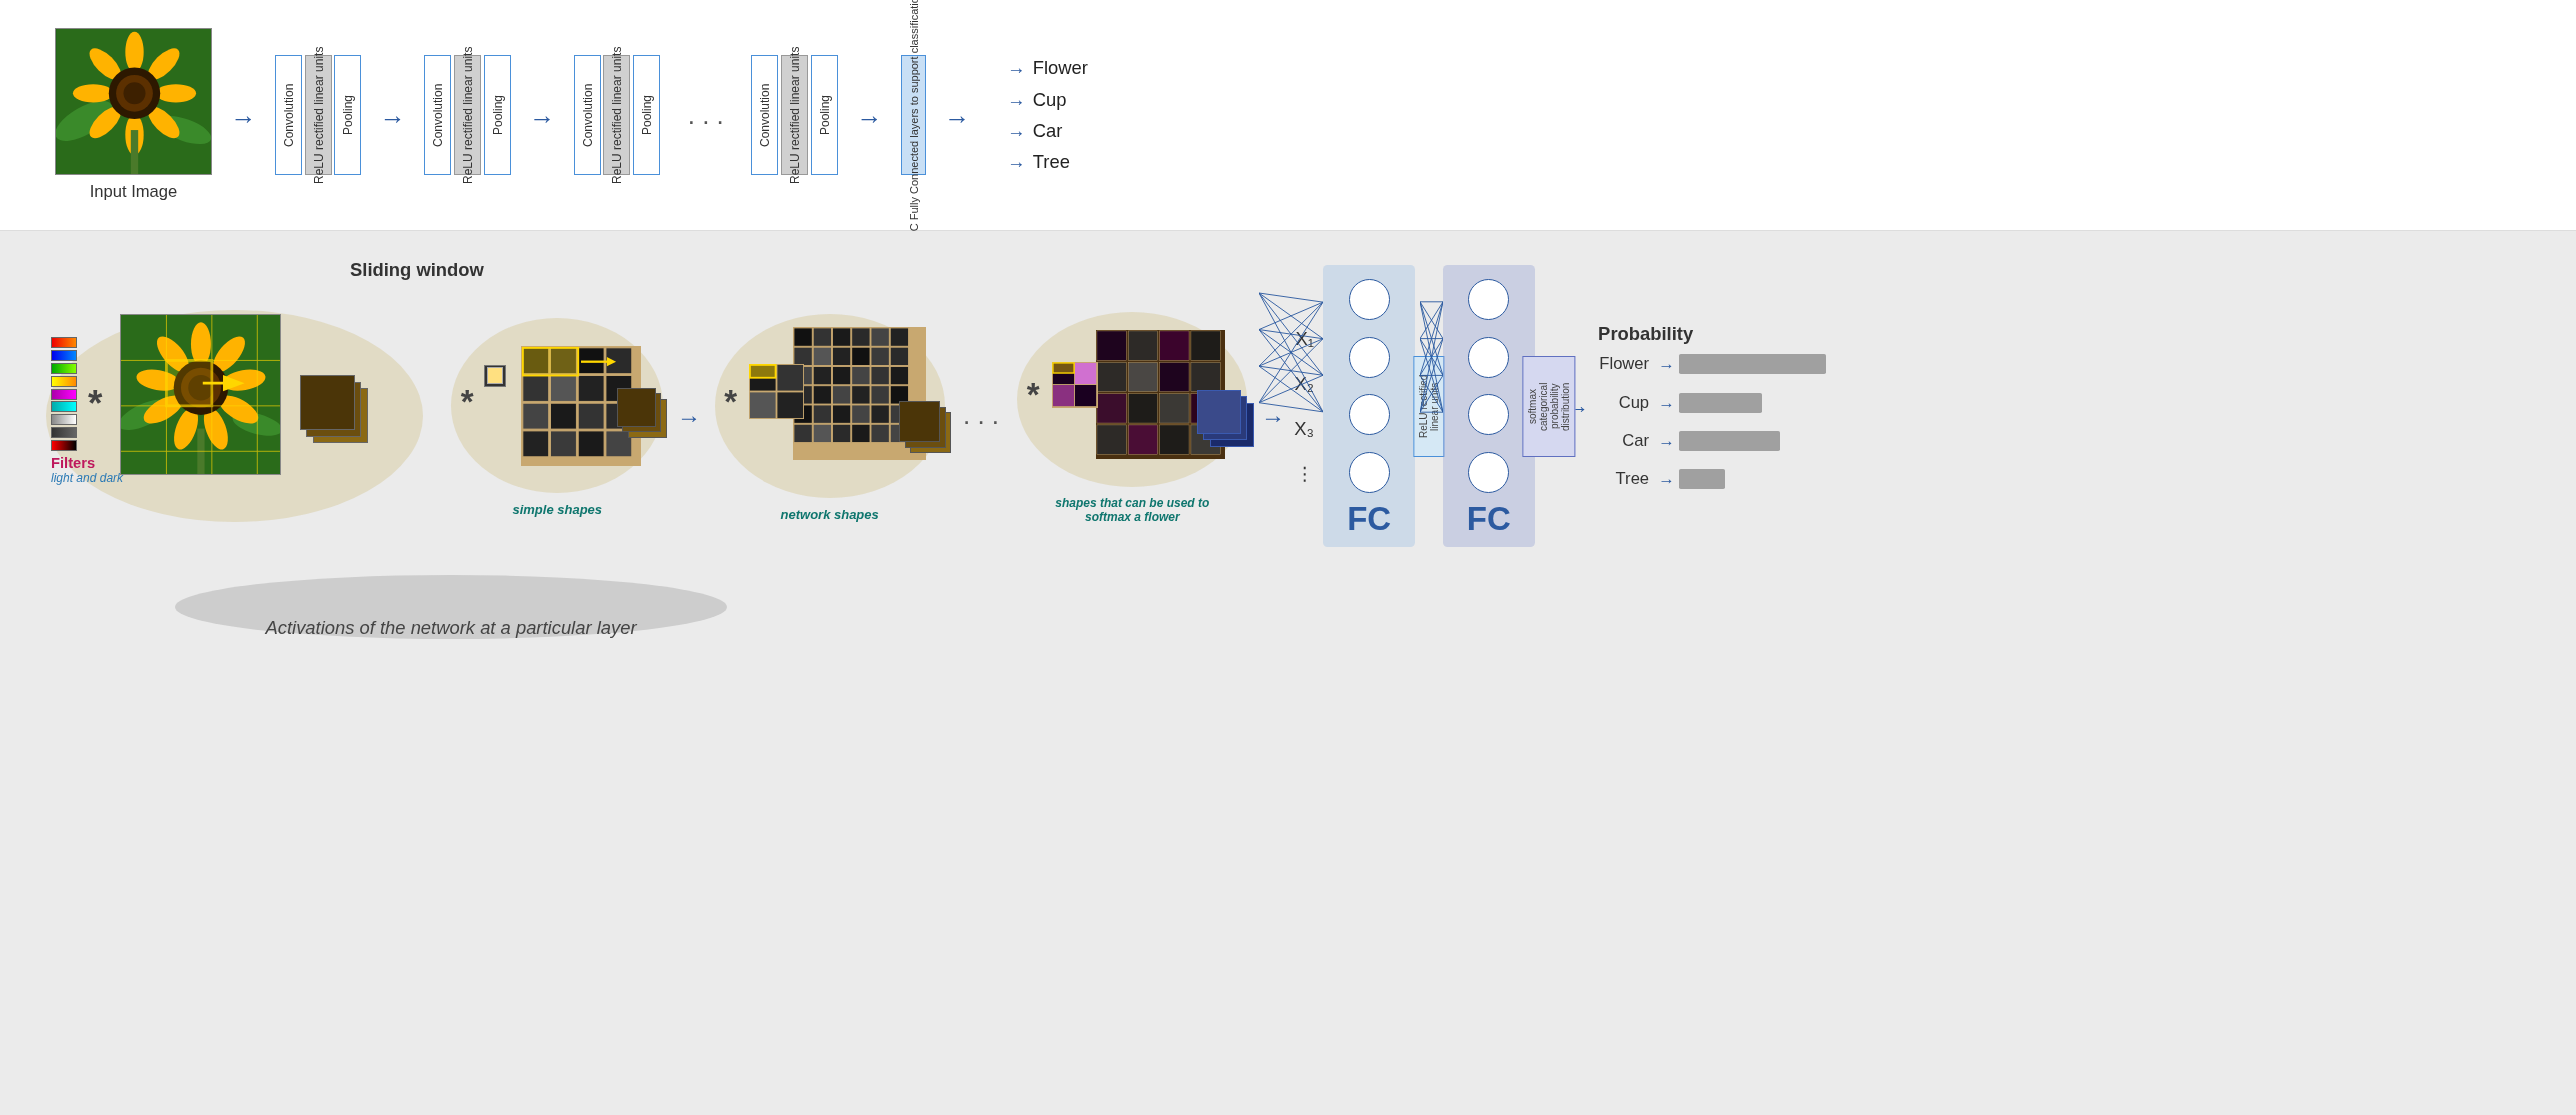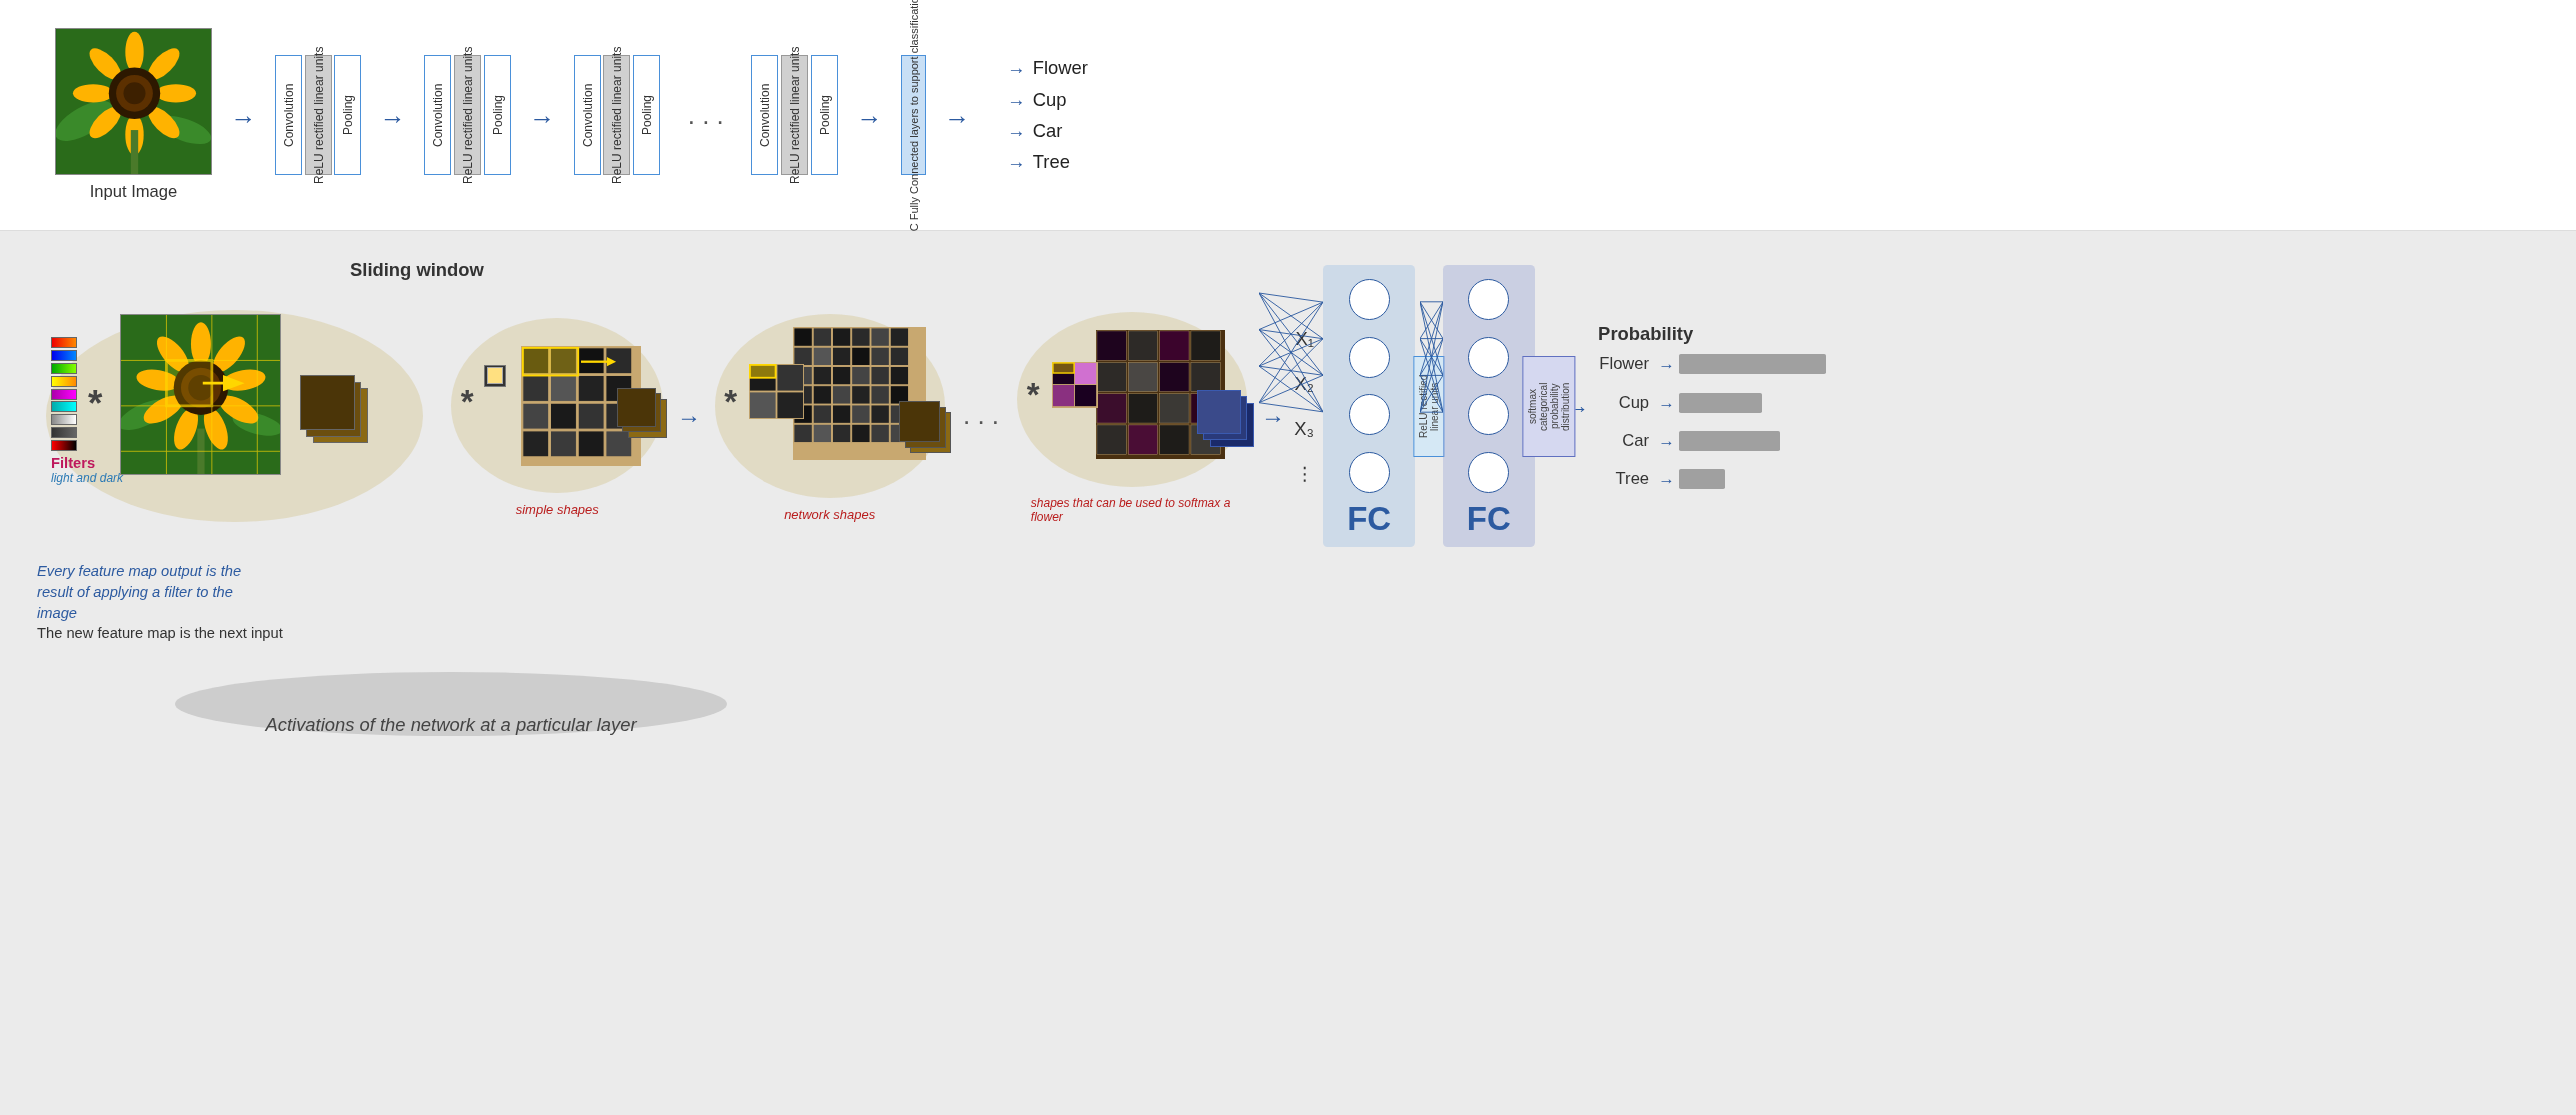--- a/index.html
+++ b/index.html
@@ -130,9 +130,11 @@
     
     .map-label {
       font-size: 13px;
-      color: #b91c1c;
+      color: #0f766e;
       font-style: italic;
+      text-align: center;
       margin-top: 4.6px;
+      font-weight: bold;
     }
 
     .nn-circle {

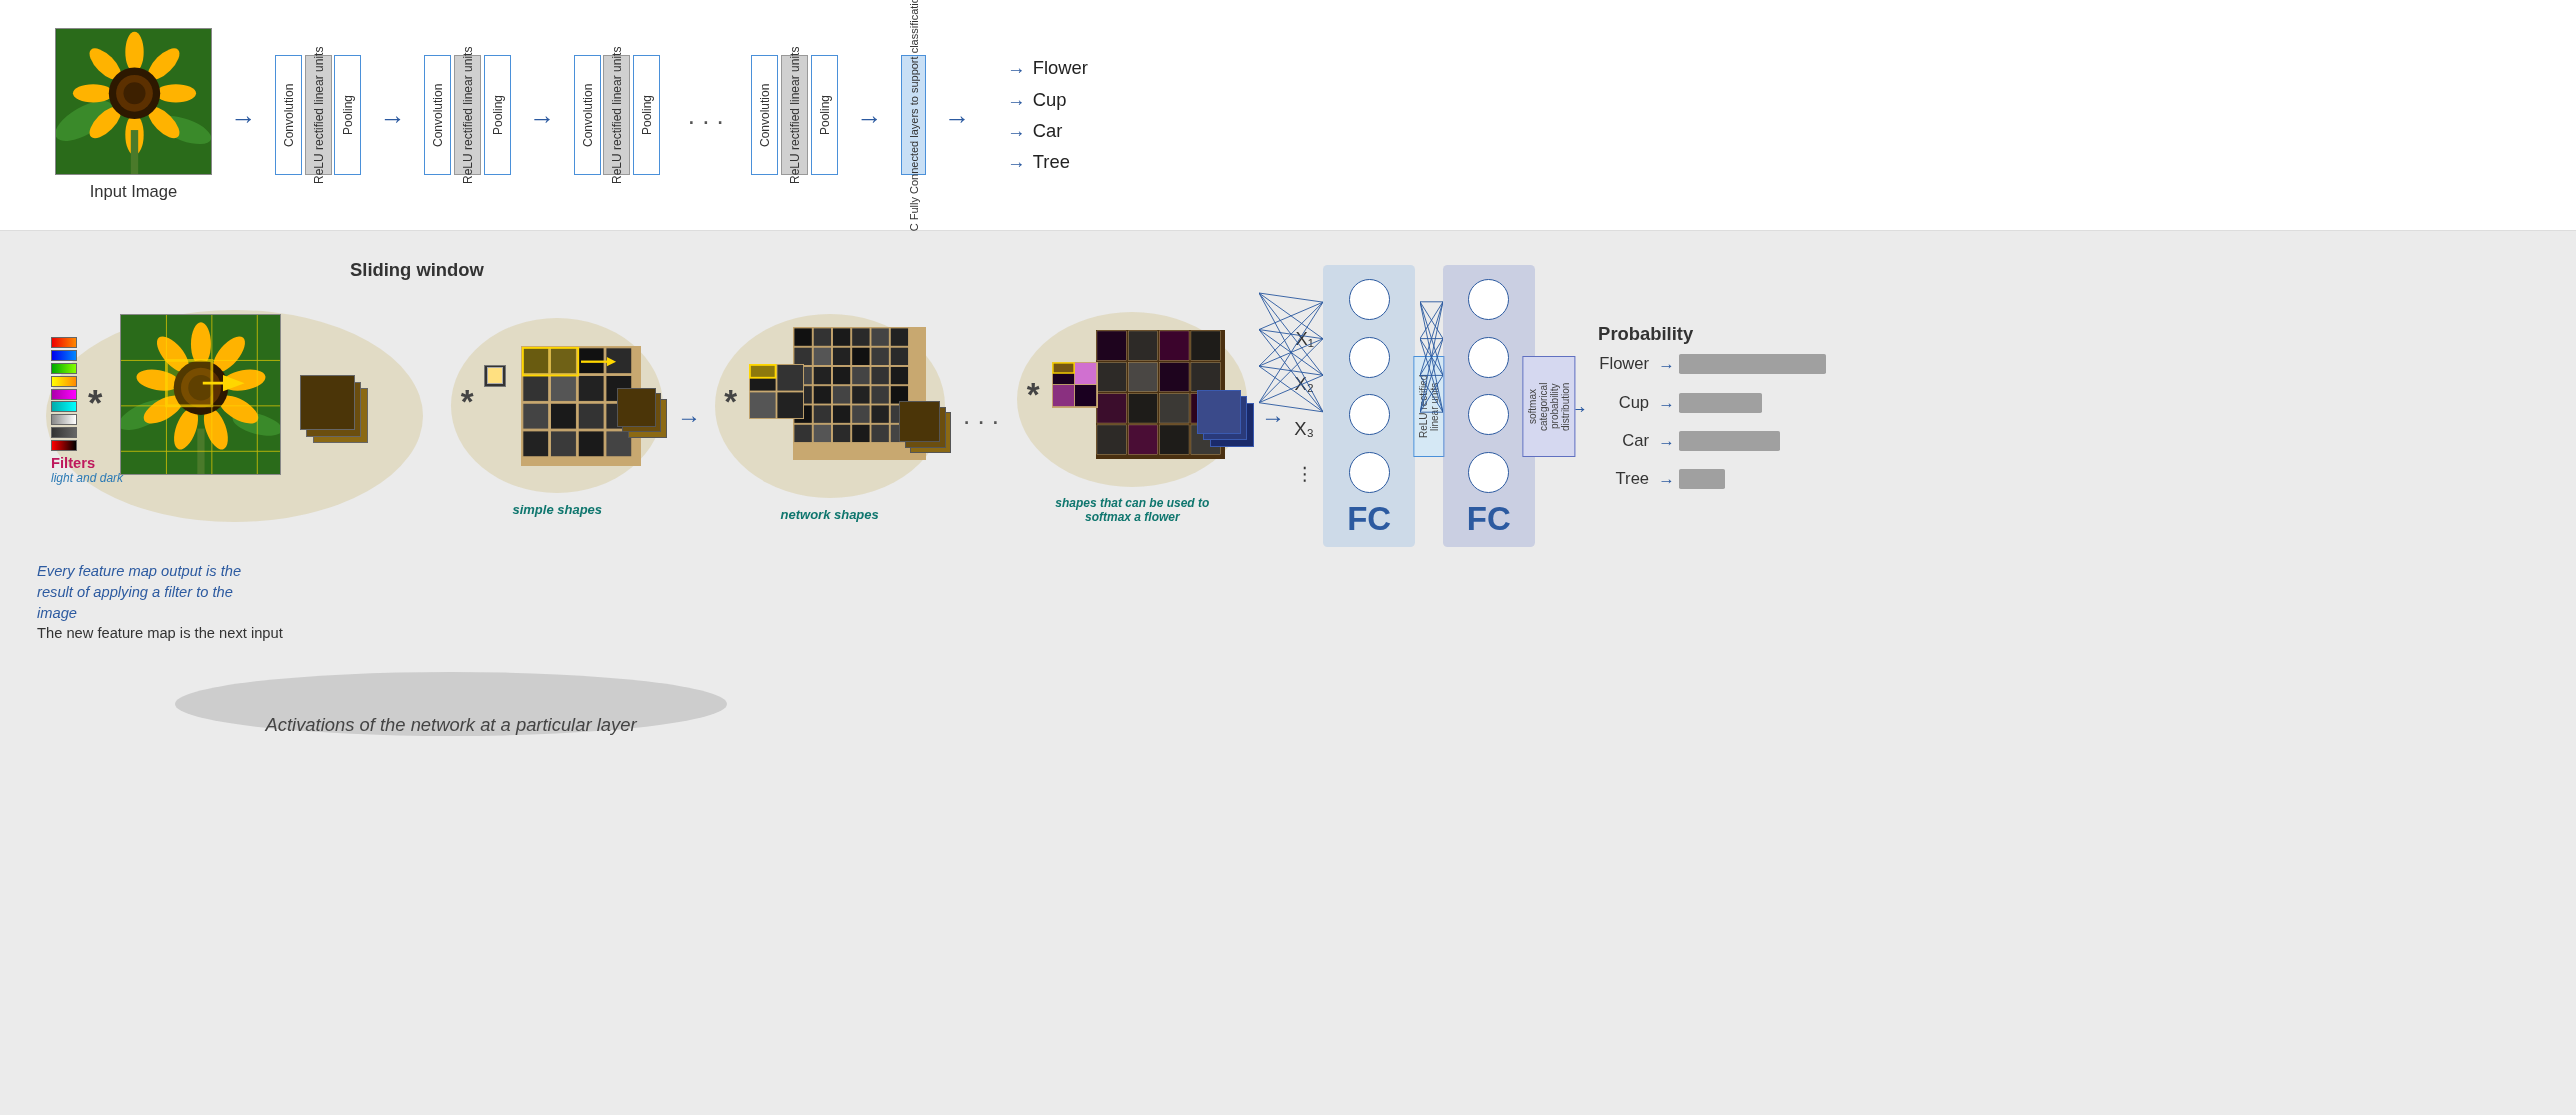--- a/index.html
+++ b/index.html
@@ -746,14 +746,6 @@
 
       </div>
 
-      <div style="margin-top:14px; margin-left:0;">
-        <div class="italic-desc">
-          <span>Every feature map output is the result of applying a filter to the image</span>
-        </div>
-        <div class="italic-desc-black">
-          <span>The new feature map is the next input</span>
-        </div>
-      </div>
 
       <div style="margin-top:28px; margin-left:138px;">
         <div class="activations-ellipse" style="width:552px; height:64px;align-items:flex-end;">

